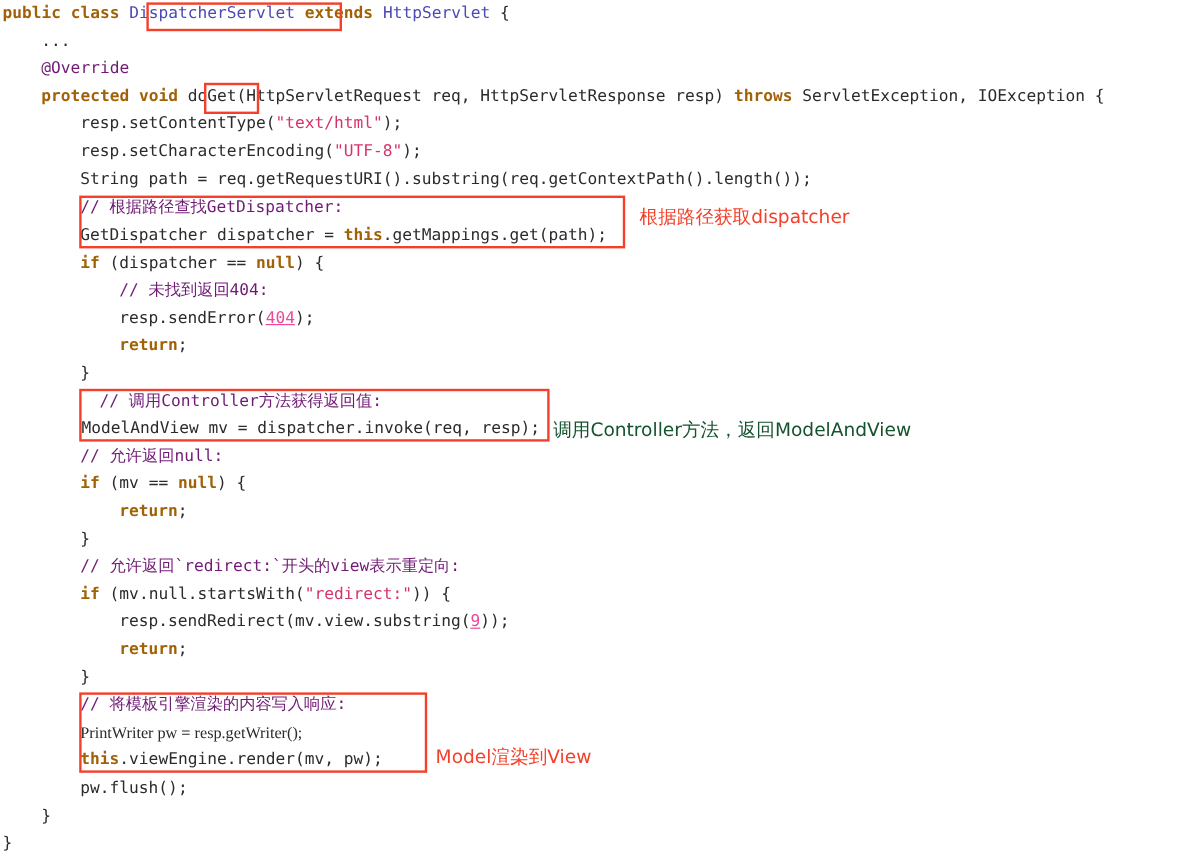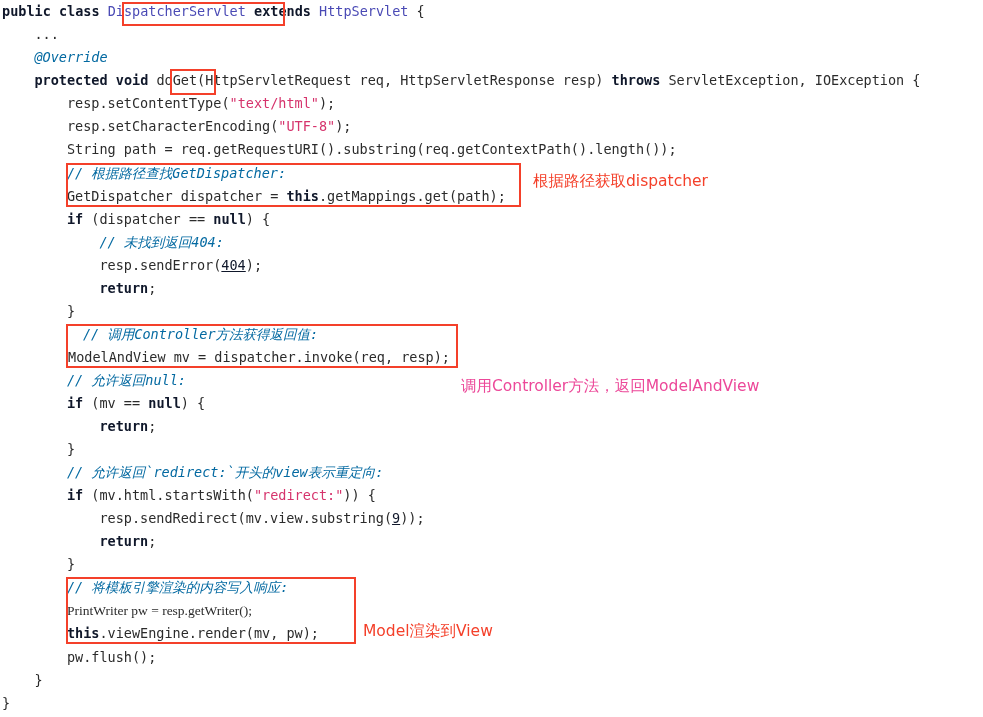--- a/index.html
+++ b/index.html
@@ -33,7 +33,7 @@
   }
 
   
-  .kw       { color: #0f172a; font-weight: bold; }
+  .kw       { color: #a16207; font-weight: bold; }
   .type     { color: #4a4ab5; }
   .plain    { color: #2b2b2b; }
   .str      { color: #d6336c; }

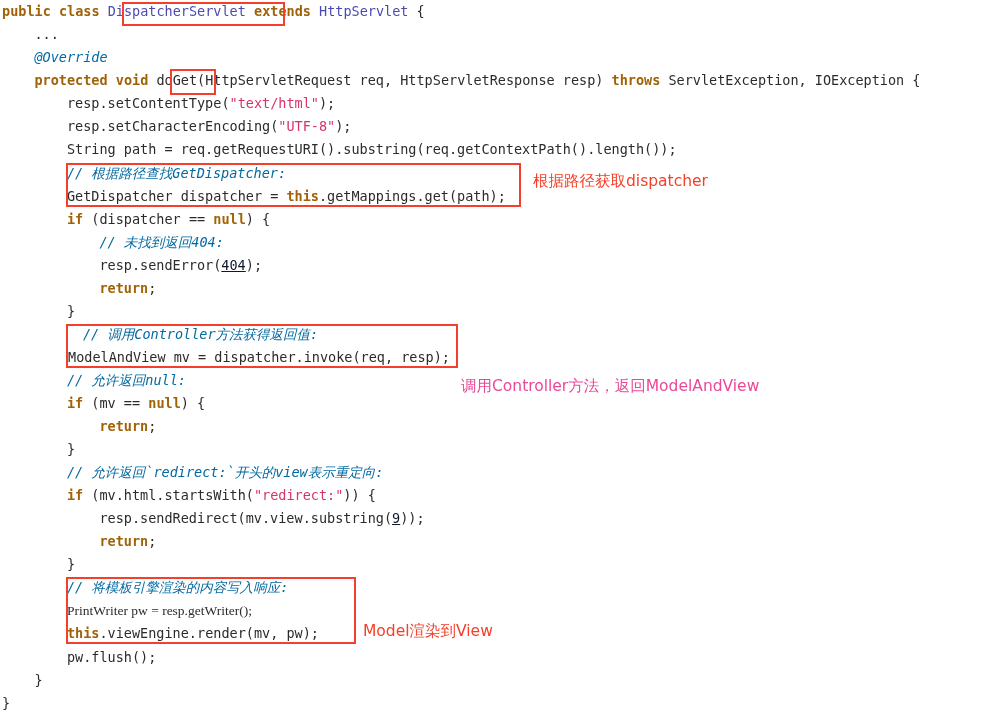--- a/index.html
+++ b/index.html
@@ -38,7 +38,7 @@
   .plain    { color: #2b2b2b; }
   .str      { color: #d6336c; }
   .num      { color: #0f172a; text-decoration: underline; }
-  .cmt      { color: #0369a1; font-style: italic; }
+  .cmt      { color: #701a75; }
 
   
   .hl-box {

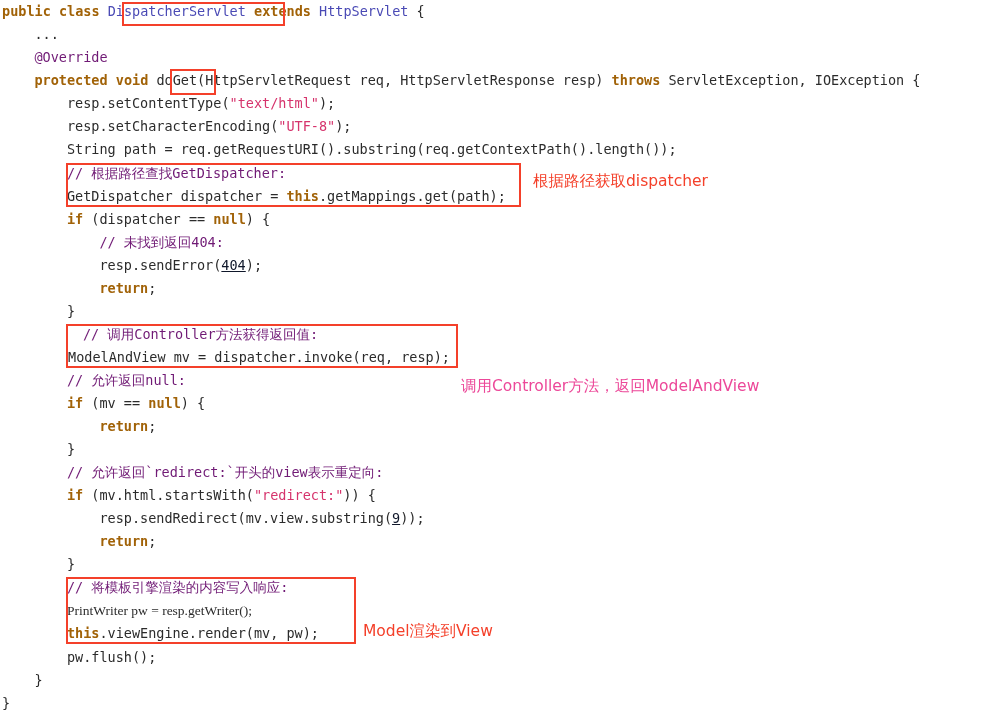--- a/index.html
+++ b/index.html
@@ -37,7 +37,7 @@
   .type     { color: #4a4ab5; }
   .plain    { color: #2b2b2b; }
   .str      { color: #d6336c; }
-  .num      { color: #0f172a; text-decoration: underline; }
+  .num      { color: #ec4899; text-decoration: underline; }
   .cmt      { color: #701a75; }
 
   

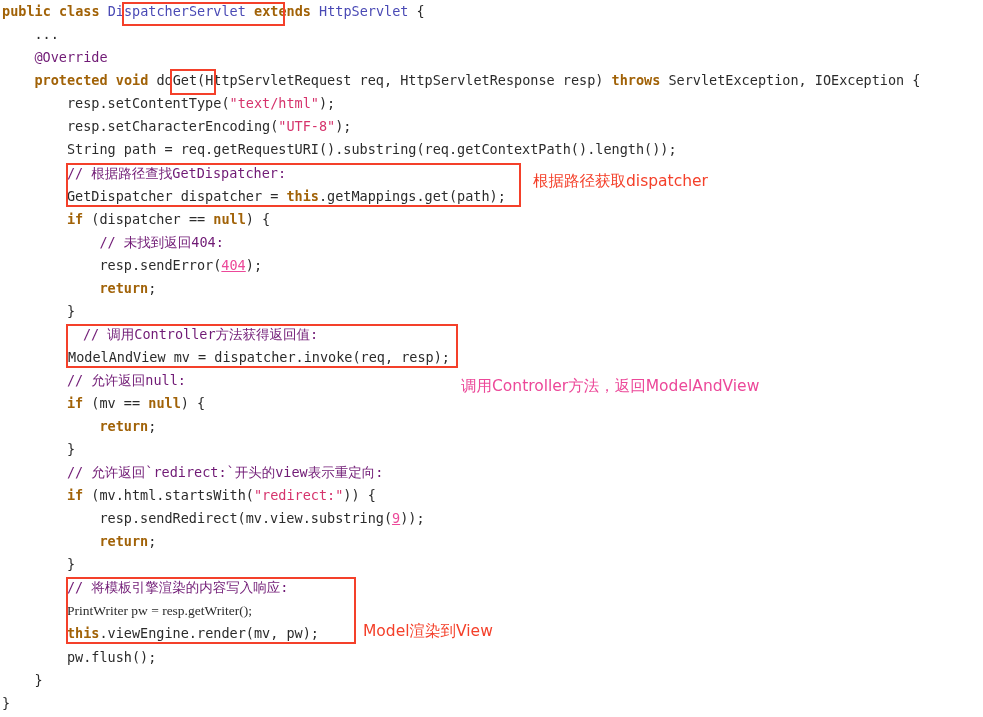--- a/index.html
+++ b/index.html
@@ -105,7 +105,7 @@
     </div>
   <div id="annotation-layer">
       <div class="annot" style="left: 533px; top: 172px; color: rgb(244, 64, 42);">根据路径获取dispatcher</div>
-      <div class="annot" style="left: 461px; top: 349px; color: #ec4899; margin-top: 28px;">调用Controller方法，返回ModelAndView</div>
+      <div class="annot" style="left: 461px; top: 349px; color: #14532d;">调用Controller方法，返回ModelAndView</div>
       <div class="annot" style="left: 363px; top: 622px; color: rgb(244, 64, 42);">Model渲染到View</div>
     </div>
 </div>

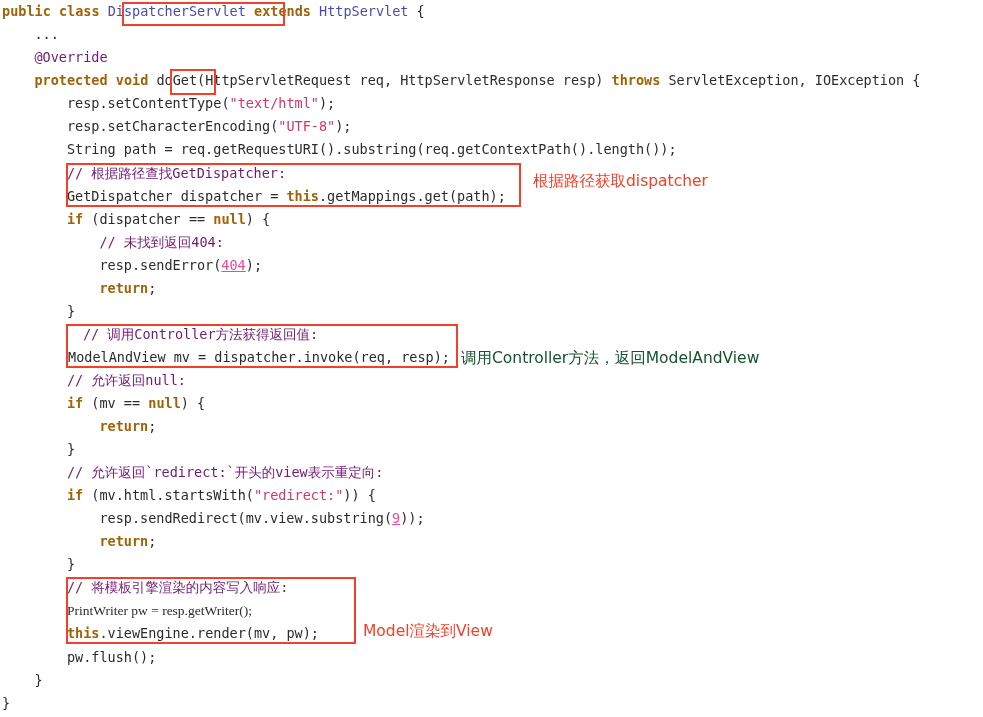--- a/index.html
+++ b/index.html
@@ -85,7 +85,7 @@
       <div class="code-line" style="top: 419px; left: 99.44px;"><span class="kw">return</span><span class="plain">;</span></div>
       <div class="code-line" style="top: 442px; left: 66.96px;"><span class="plain">}</span></div>
       <div class="code-line" style="top: 465px; left: 66.96px;"><span class="cmt">// 允许返回`redirect:`开头的view表示重定向:</span></div>
-      <div class="code-line" style="top: 488px; left: 66.96px;"><span class="kw">if</span><span class="plain"> (mv.html.startsWith(</span><span class="str">"redirect:"</span><span class="plain">)) {</span></div>
+      <div class="code-line" style="top: 488px; left: 66.96px;"><span class="kw">if</span><span class="plain"> (mv.null.startsWith(</span><span class="str">"redirect:"</span><span class="plain">)) {</span></div>
       <div class="code-line" style="top: 511px; left: 99.44px;"><span class="plain">resp.sendRedirect(mv.view.substring(</span><span class="num">9</span><span class="plain">));</span></div>
       <div class="code-line" style="top: 534px; left: 99.44px;"><span class="kw">return</span><span class="plain">;</span></div>
       <div class="code-line" style="top: 557px; left: 66.96px;"><span class="plain">}</span></div>

